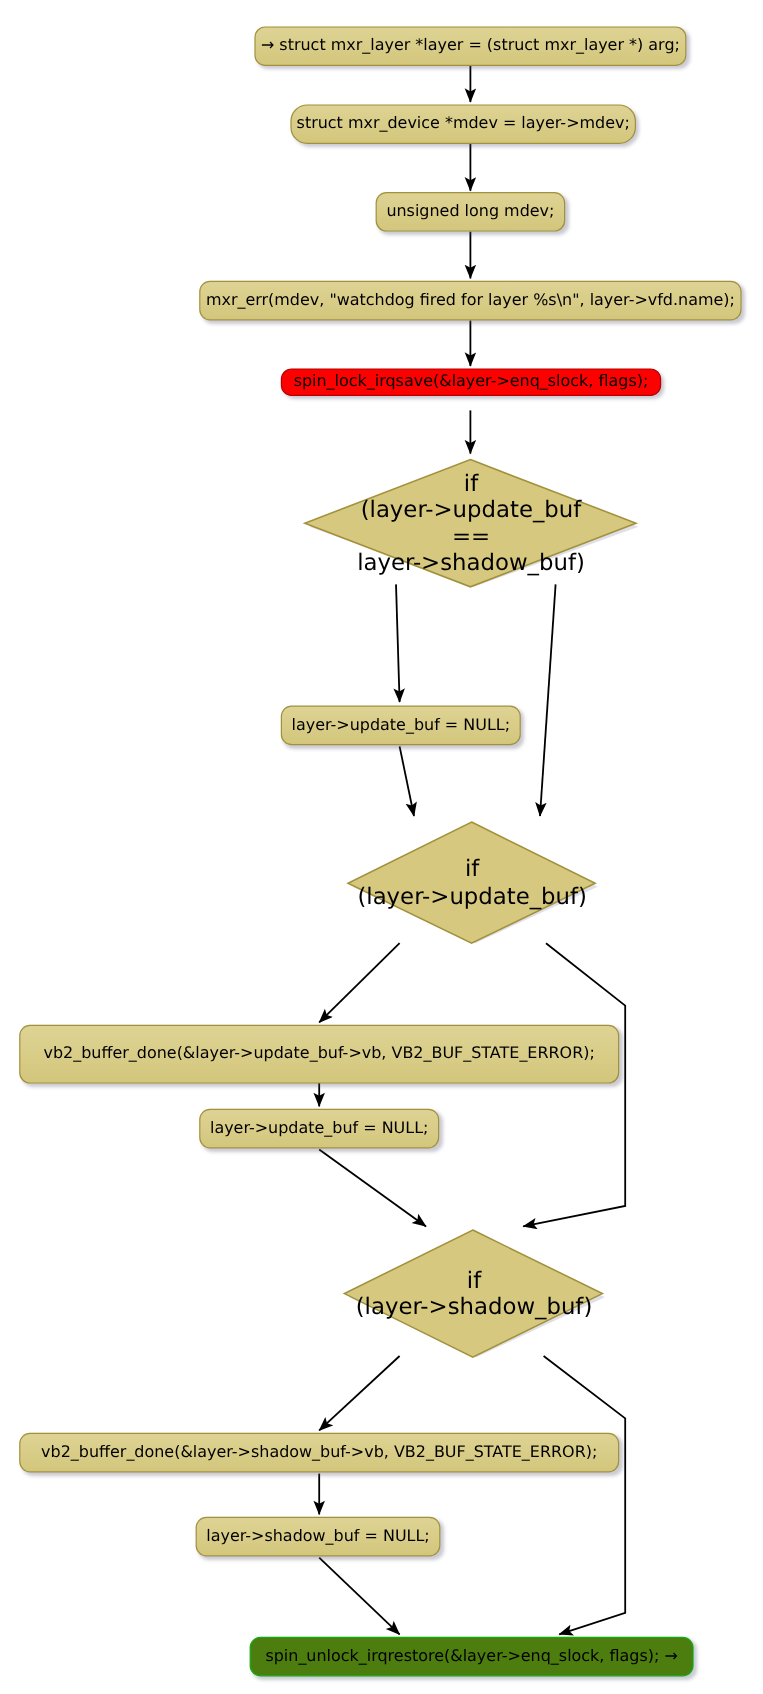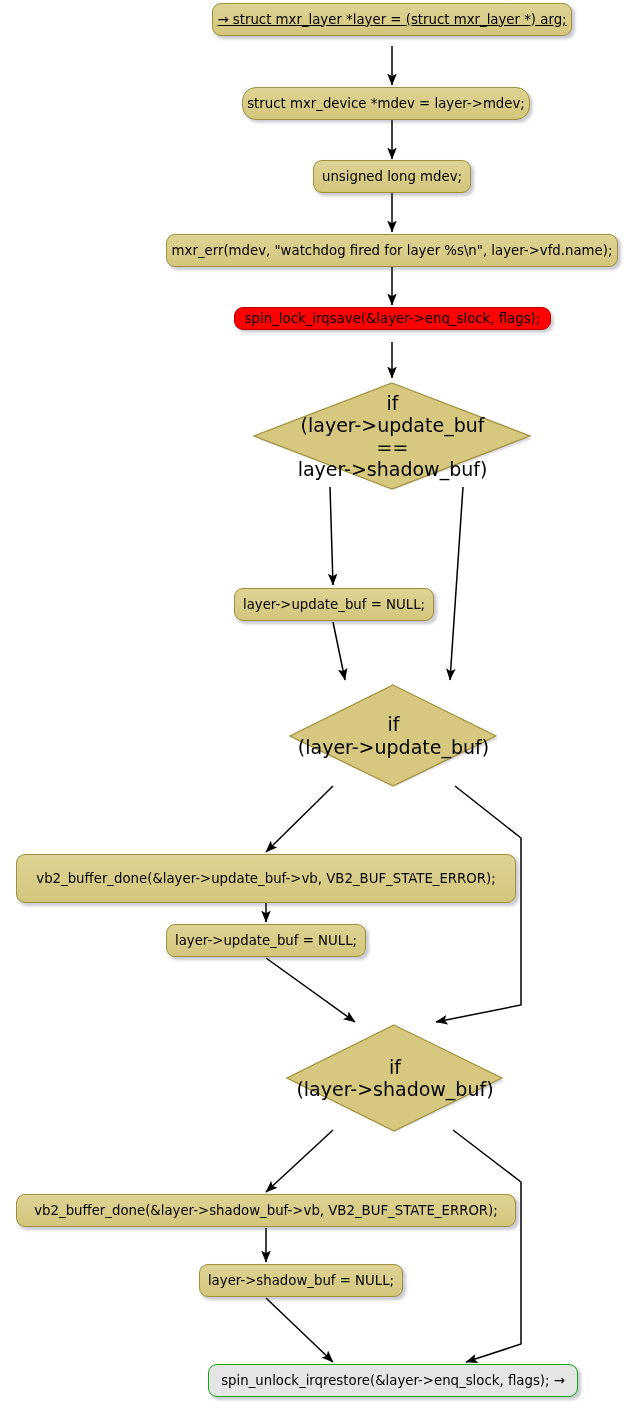--- a/index.html
+++ b/index.html
@@ -103,7 +103,7 @@
     </g>
   </svg>
 
-  <div class="node act" style="left:212px; top:3px; width:360px; height:33px;text-decoration:underline;">
+  <div class="node act" style="left:212px; top:22px; width:360px; height:33px;">
     <span>→ struct mxr_layer *layer = (struct mxr_layer *) arg;</span>
   </div>
 

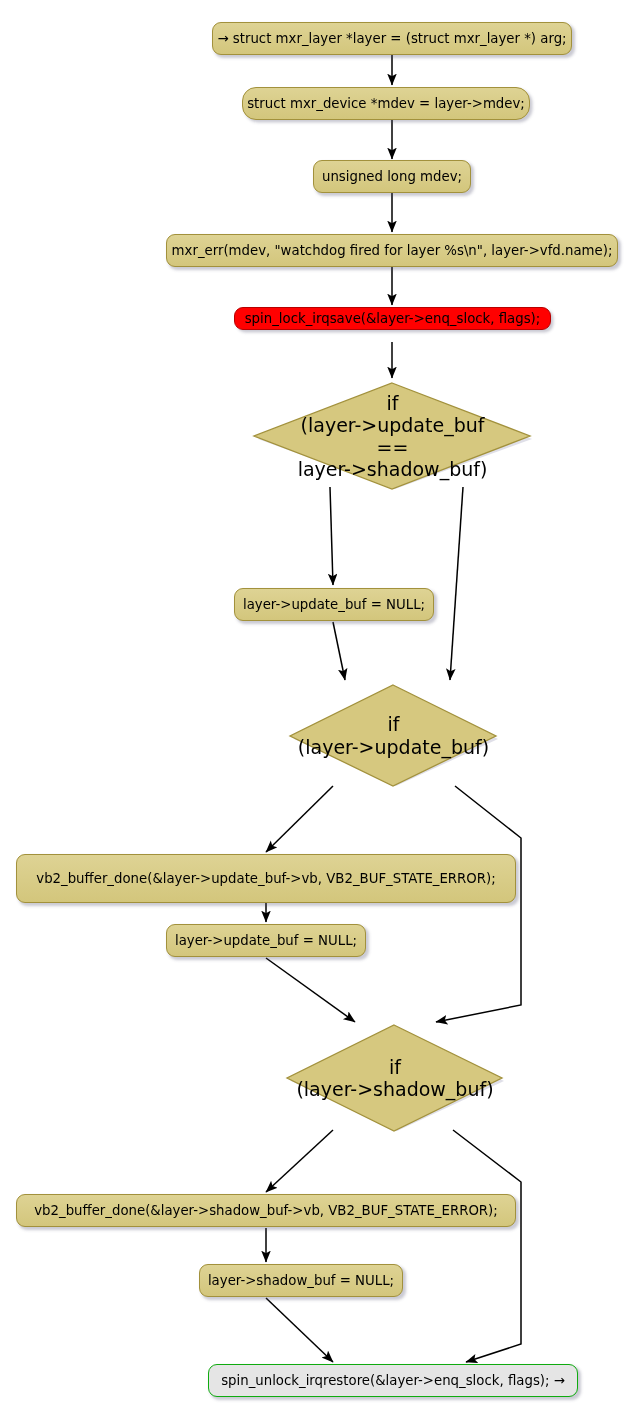--- a/index.html
+++ b/index.html
@@ -168,7 +168,7 @@
     <span>vb2_buffer_done(&amp;layer-&gt;shadow_buf-&gt;vb, VB2_BUF_STATE_ERROR);</span>
   </div>
 
-  <div class="node act" style="left:163px; top:1264px; width:204px; height:33px;margin-left:36px;">
+  <div class="node act" style="left:163px; top:1264px; width:204px; height:33px;">
     <span>layer-&gt;shadow_buf = NULL;</span>
   </div>
 

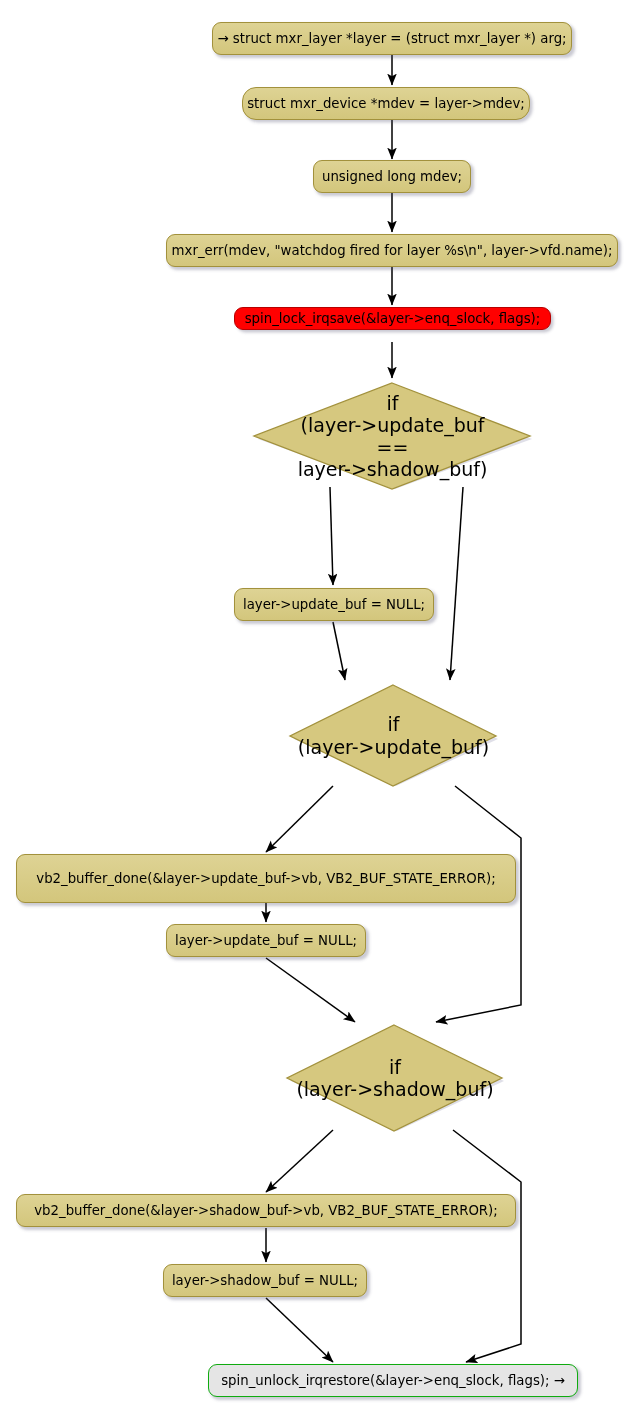--- a/index.html
+++ b/index.html
@@ -49,7 +49,7 @@
     border-color: #B70000;
   }
   .act.end-node {
-    background: #e5e5e5;
+    background: #4d7c0f;
     background-image: none;
     border-color: #0FAB0F;
   }

